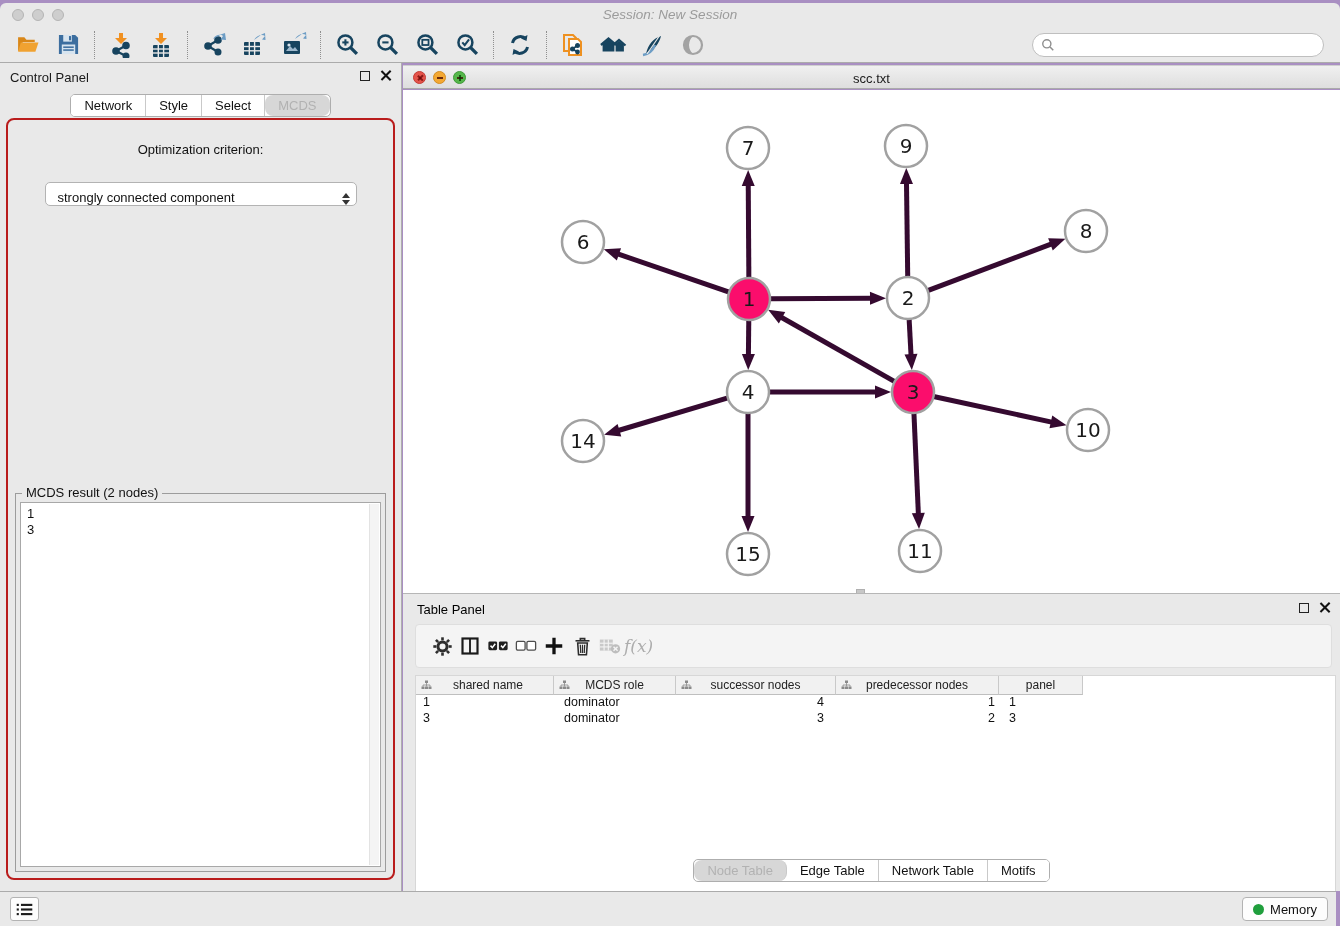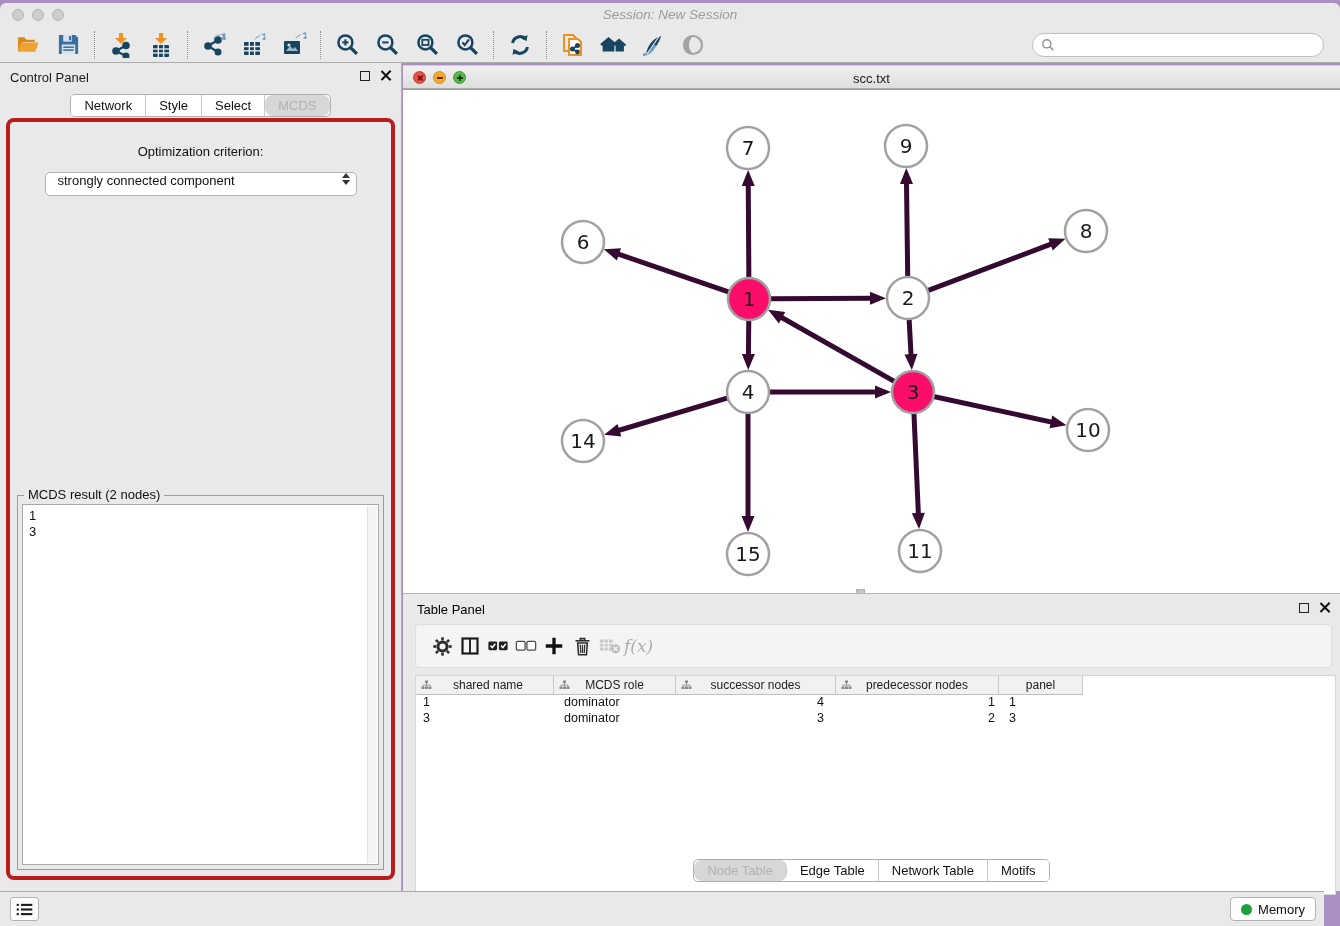--- a/index.html
+++ b/index.html
@@ -47,7 +47,7 @@
   .cp-tabs { position:absolute; top:31px; left:0; right:0; text-align:center; }
 
   .cp-body { position:absolute; top:55px; left:6px; right:6px; bottom:11px; background:#e9e9e9;
-             border:4px solid #b91c1c; border-radius:8px; }
+             border:2px solid #b91c1c; border-radius:8px; }
   .opt-label { margin-top:22px; text-align:center; font-size:13px; color:#111; }
   .mac-select { margin:13px auto 0; width:312px; height:24px; background:#fff; border:1px solid #b3b3b3; border-radius:5px;
                 display:flex; align-items:flex-start; padding:0 6px 0 12px; font-size:13px; color:#111; }

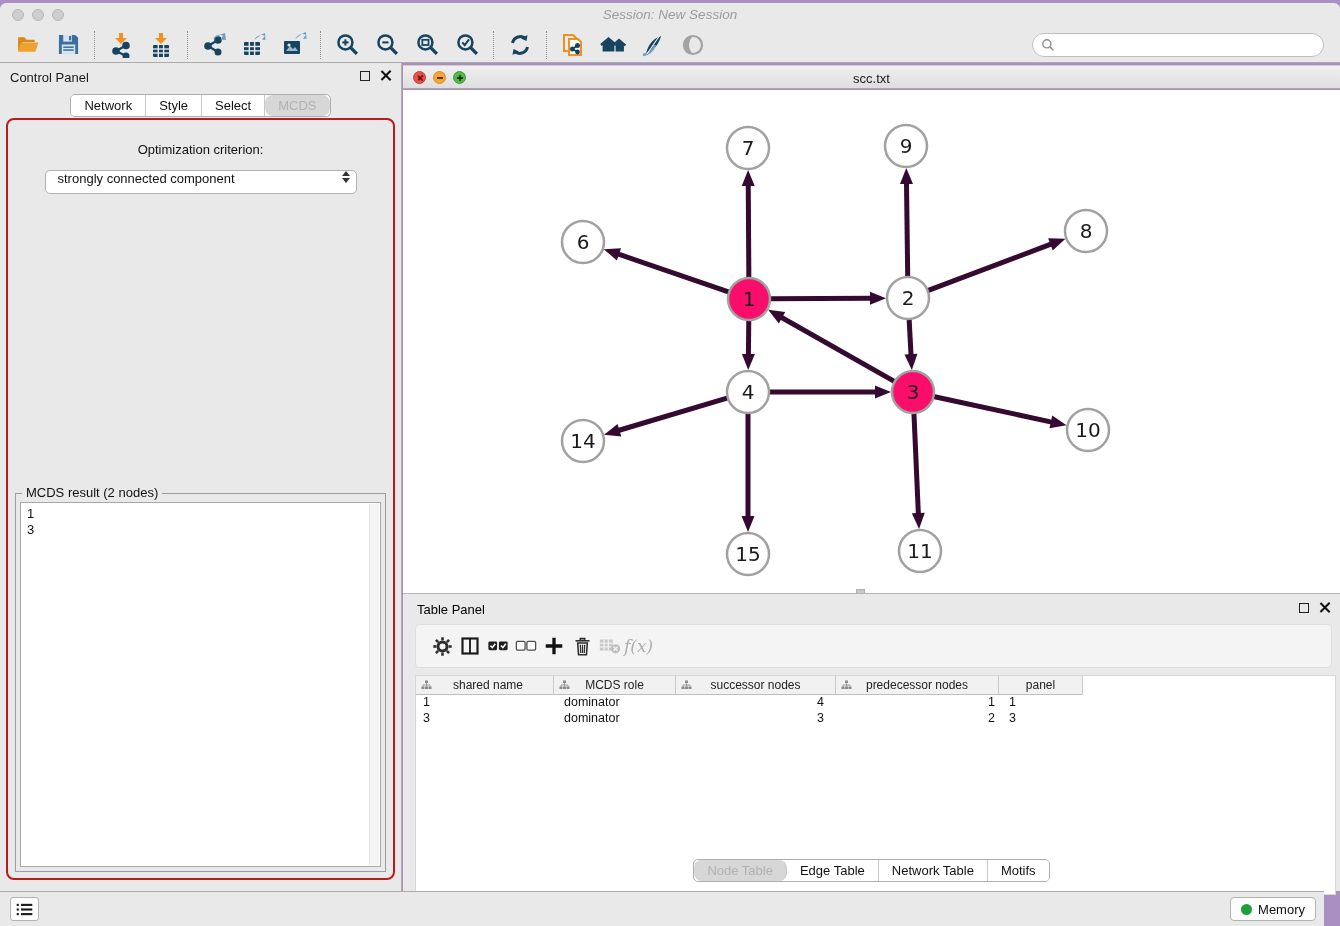--- a/index.html
+++ b/index.html
@@ -49,8 +49,8 @@
   .cp-body { position:absolute; top:55px; left:6px; right:6px; bottom:11px; background:#e9e9e9;
              border:2px solid #b91c1c; border-radius:8px; }
   .opt-label { margin-top:22px; text-align:center; font-size:13px; color:#111; }
-  .mac-select { margin:13px auto 0; width:312px; height:24px; background:#fff; border:1px solid #b3b3b3; border-radius:5px;
-                display:flex; align-items:flex-start; padding:0 6px 0 12px; font-size:13px; color:#111; }
+  .mac-select { margin:25px auto 0; width:312px; height:24px; background:#fff; border:1px solid #b3b3b3; border-radius:5px;
+                display:flex; align-items:flex-end; padding:0 6px 0 12px; font-size:13px; color:#111; }
   .mac-select .sel-text { flex:1; }
   .updown { display:flex; flex-direction:column; gap:2px; align-items:center; }
   .updown i { display:block; width:0; height:0; border-left:4px solid transparent; border-right:4px solid transparent; }

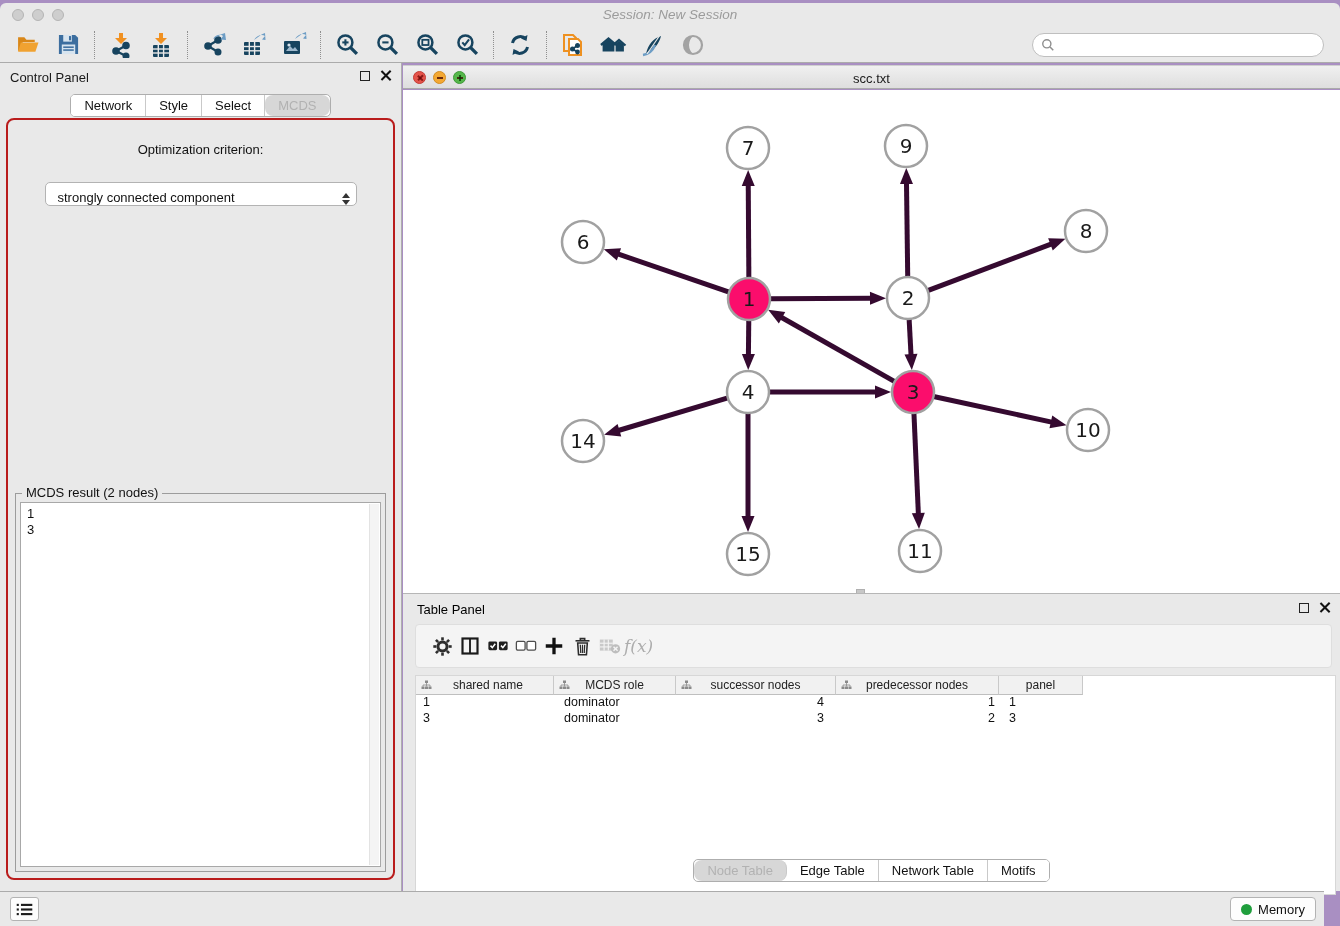--- a/index.html
+++ b/index.html
@@ -109,7 +109,7 @@
   .tp-title { position:absolute; left:14px; top:8px; font-size:13px; color:#000000; }
 
   
-  .statusbar { position:absolute; left:0; right:16px; bottom:0; height:35px; background:#e9e9e9; border-top:1px solid #ababab; }
+  .statusbar { position:absolute; left:0; right:4px; bottom:0; height:35px; background:#e9e9e9; border-top:1px solid #ababab; }
   .list-btn { position:absolute; left:10px; top:5px; width:29px; height:24px; background:#fdfdfd; border:1px solid #b3b3b3;
               border-radius:3px; display:flex; align-items:center; justify-content:center; }
   .mem-btn { position:absolute; right:8px; top:5px; height:24px; background:#fdfdfd; border:1px solid #b3b3b3;

